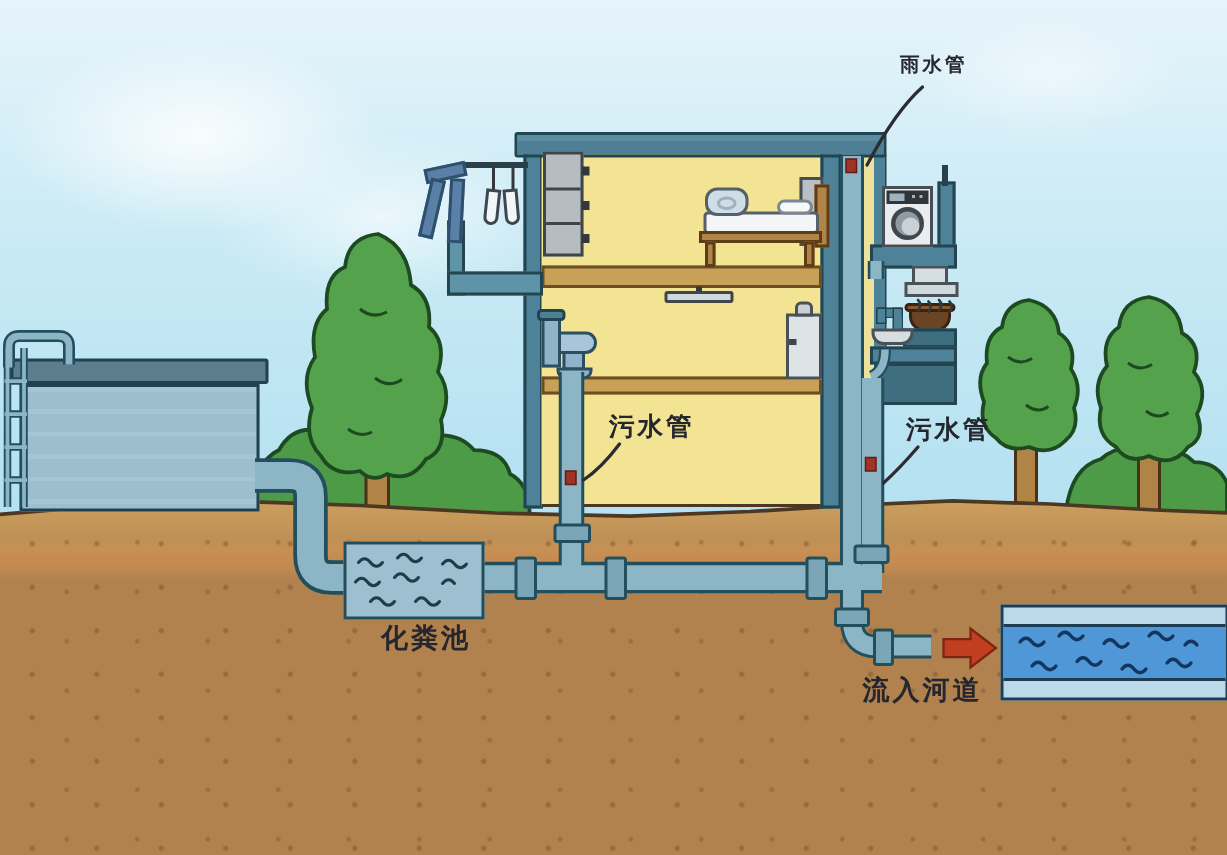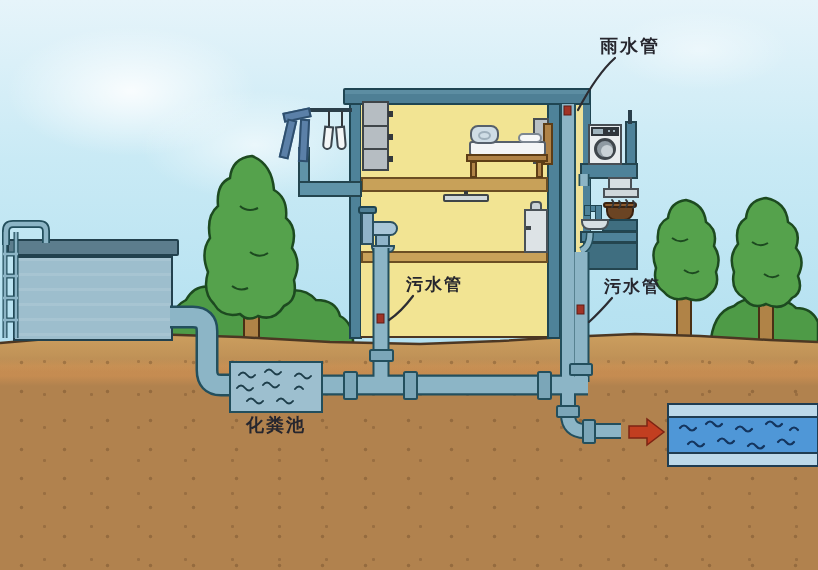--- a/index.html
+++ b/index.html
@@ -233,7 +233,7 @@
     </svg>
   </div>
 
-  <div class="label" style="left:600px;top:34px;font-size:18px;">雨水管</div>
+  <div class="label" style="left:600px;top:34px;font-size:13px;">雨水管</div>
   <div class="label" style="left:406px;top:273px;font-size:17px;">污水管</div>
   <div class="label" style="left:604px;top:275px;font-size:17px;">污水管</div>
   <div class="label" style="left:238px;top:413px;width:76px;font-size:18px;">化粪池</div>

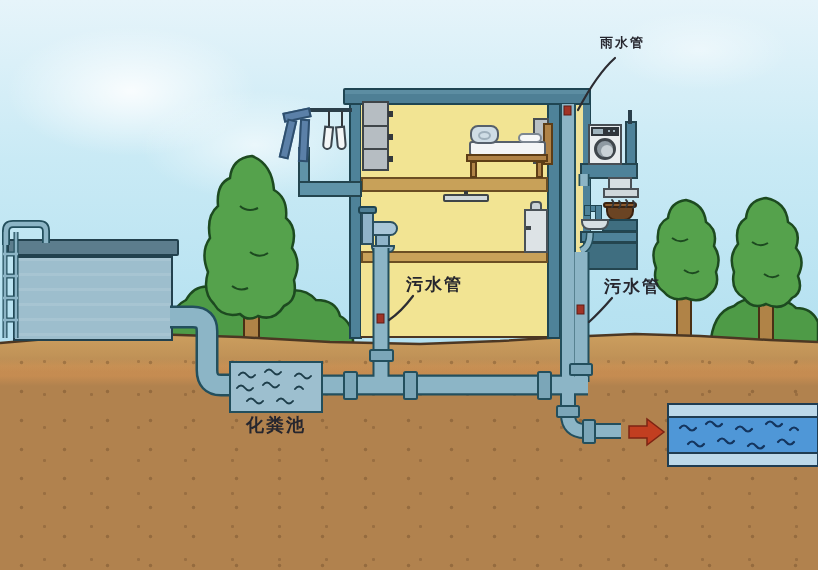--- a/index.html
+++ b/index.html
@@ -236,7 +236,7 @@
   <div class="label" style="left:600px;top:34px;font-size:13px;">雨水管</div>
   <div class="label" style="left:406px;top:273px;font-size:17px;">污水管</div>
   <div class="label" style="left:604px;top:275px;font-size:17px;">污水管</div>
-  <div class="label" style="left:238px;top:413px;width:76px;font-size:18px;">化粪池</div>
+  <div class="label" style="left:238px;top:413px;width:76px;font-size:18px;text-align:right;">化粪池</div>
 
 </div>
 

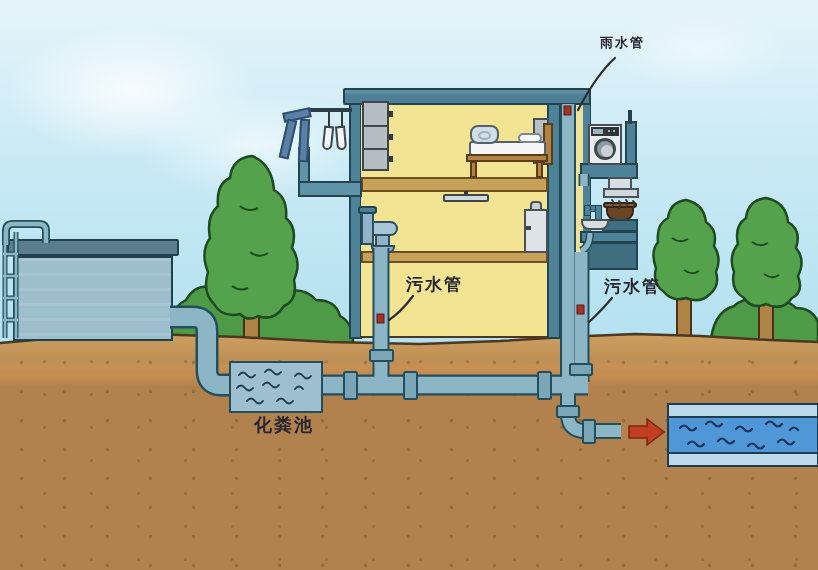--- a/index.html
+++ b/index.html
@@ -237,6 +237,7 @@
   <div class="label" style="left:406px;top:273px;font-size:17px;">污水管</div>
   <div class="label" style="left:604px;top:275px;font-size:17px;">污水管</div>
   <div class="label" style="left:238px;top:413px;width:76px;font-size:18px;text-align:right;">化粪池</div>
+  <div class="label" style="left:574px;top:448px;width:82px;font-size:18px;">流入河道</div>
 
 </div>
 

